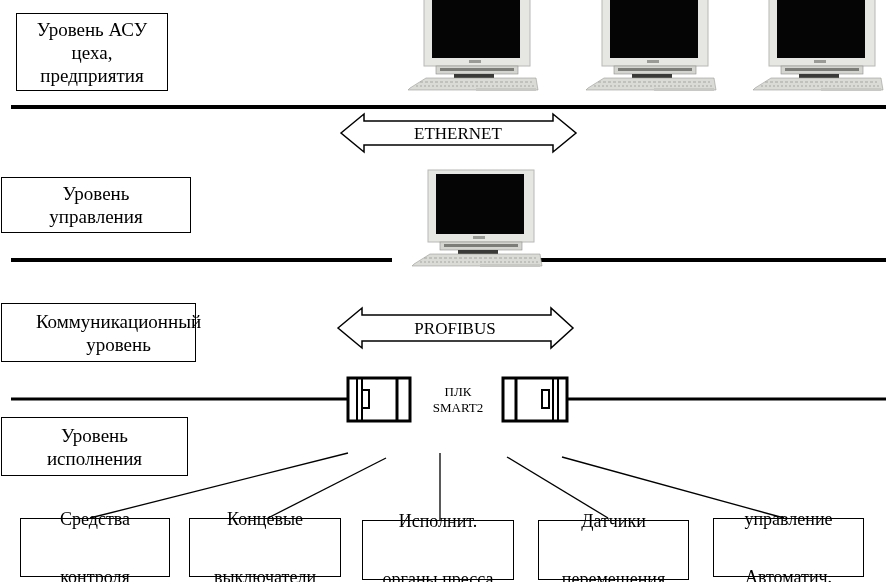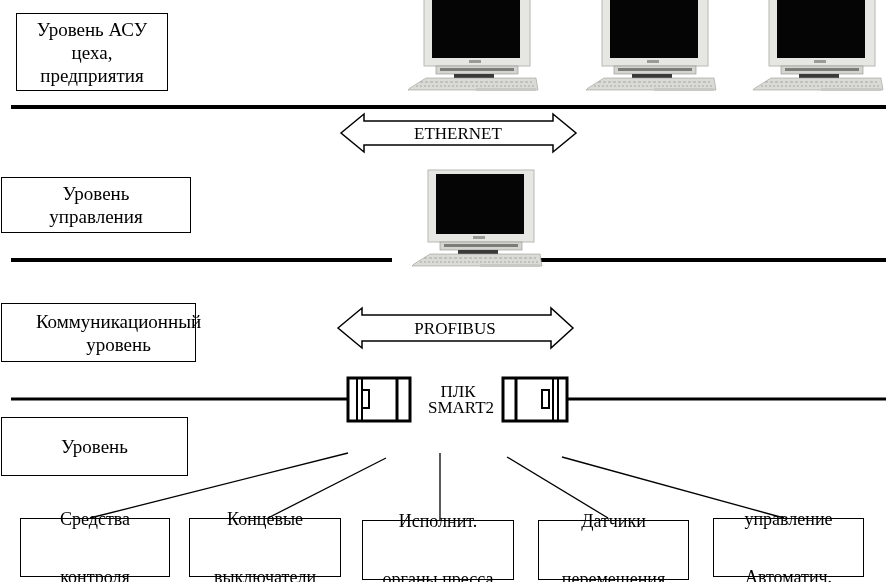--- a/index.html
+++ b/index.html
@@ -16,7 +16,7 @@
   .dev span { display: block; white-space: nowrap; }
   .bus-text { font-family: "Liberation Serif", "DejaVu Serif", serif; font-size: 17px; }
   .plc-text { position: absolute; left: 428px; top: 384px; width: 60px; text-align: center;
-              font-size: 17px; line-height: 16px; }
+              font-size: 13px; line-height: 16px; }
   .plc-text span { display: block; }
 </style>
 </head>

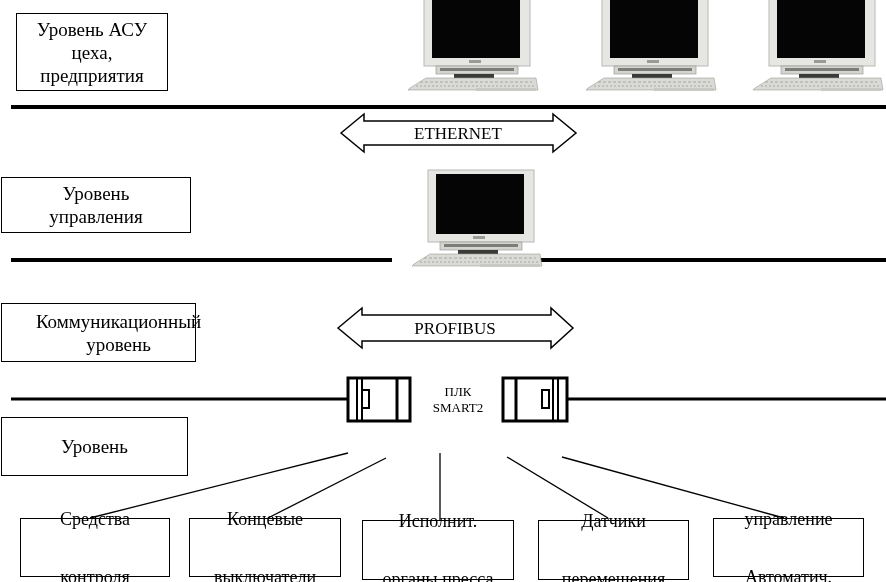--- a/index.html
+++ b/index.html
@@ -115,6 +115,7 @@
 
 <div class="lbl" style="left:1px; top:417px; width:187px; height:59px;">
   <span>Уровень</span>
+  <span>исполнения</span>
 </div>
 
 <div class="dev" style="left:20px; top:518px; width:150px; height:59px;">

